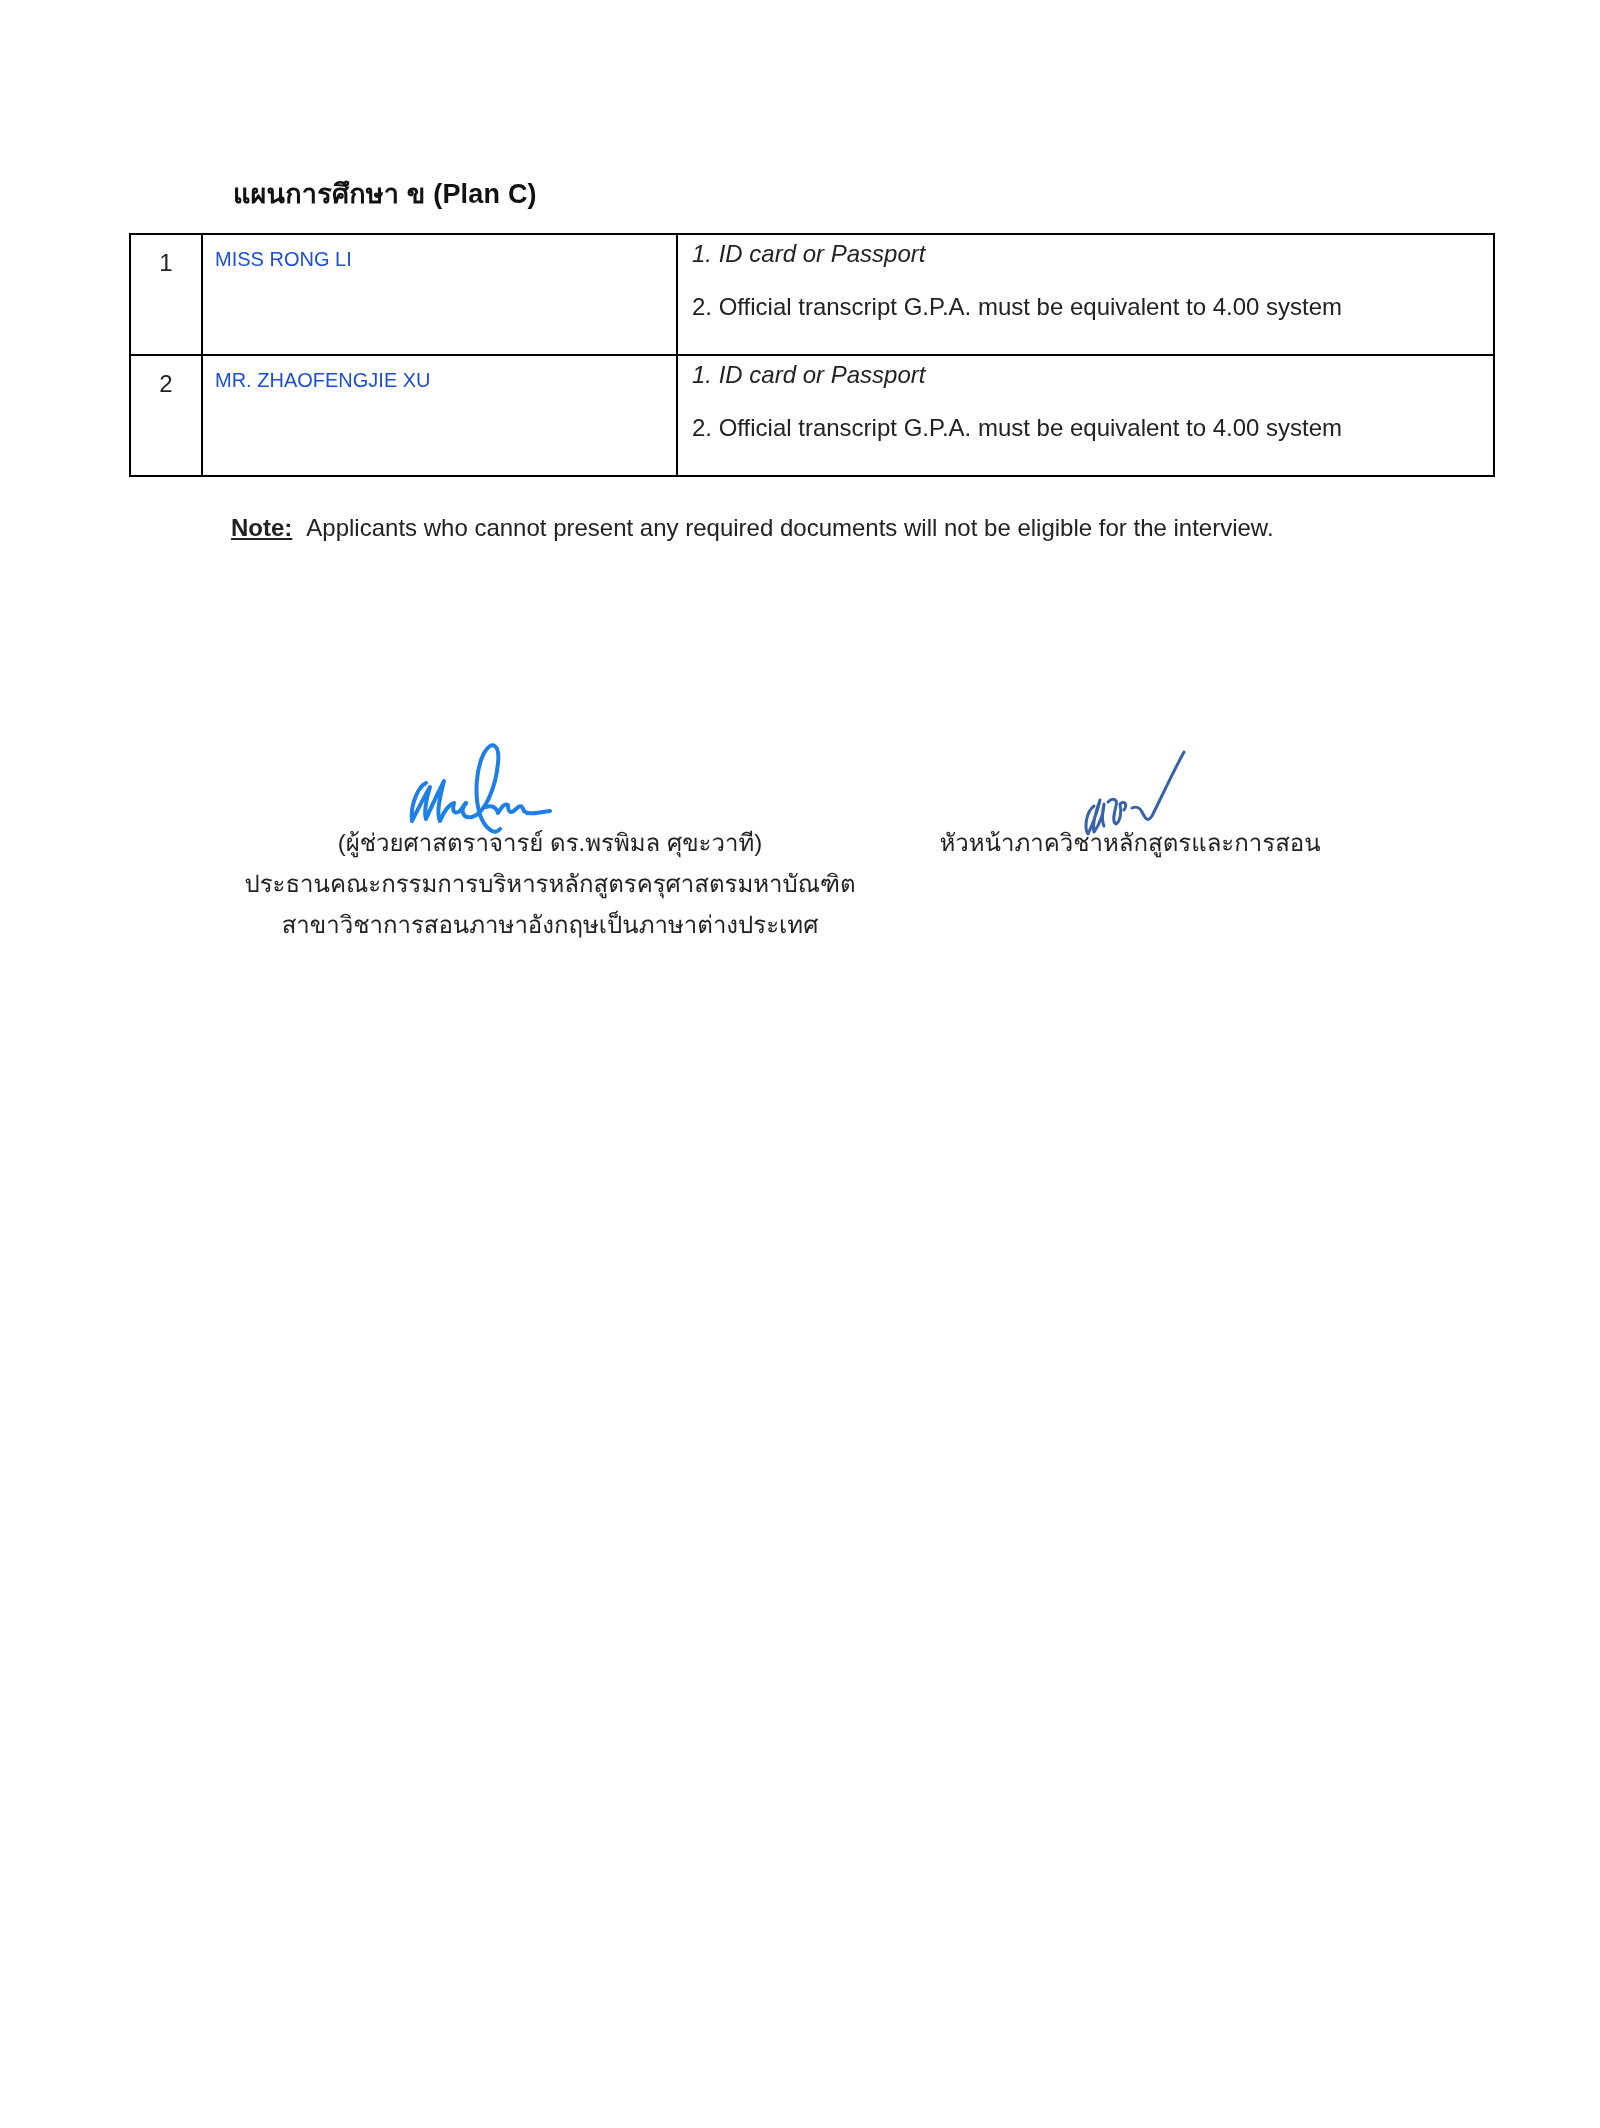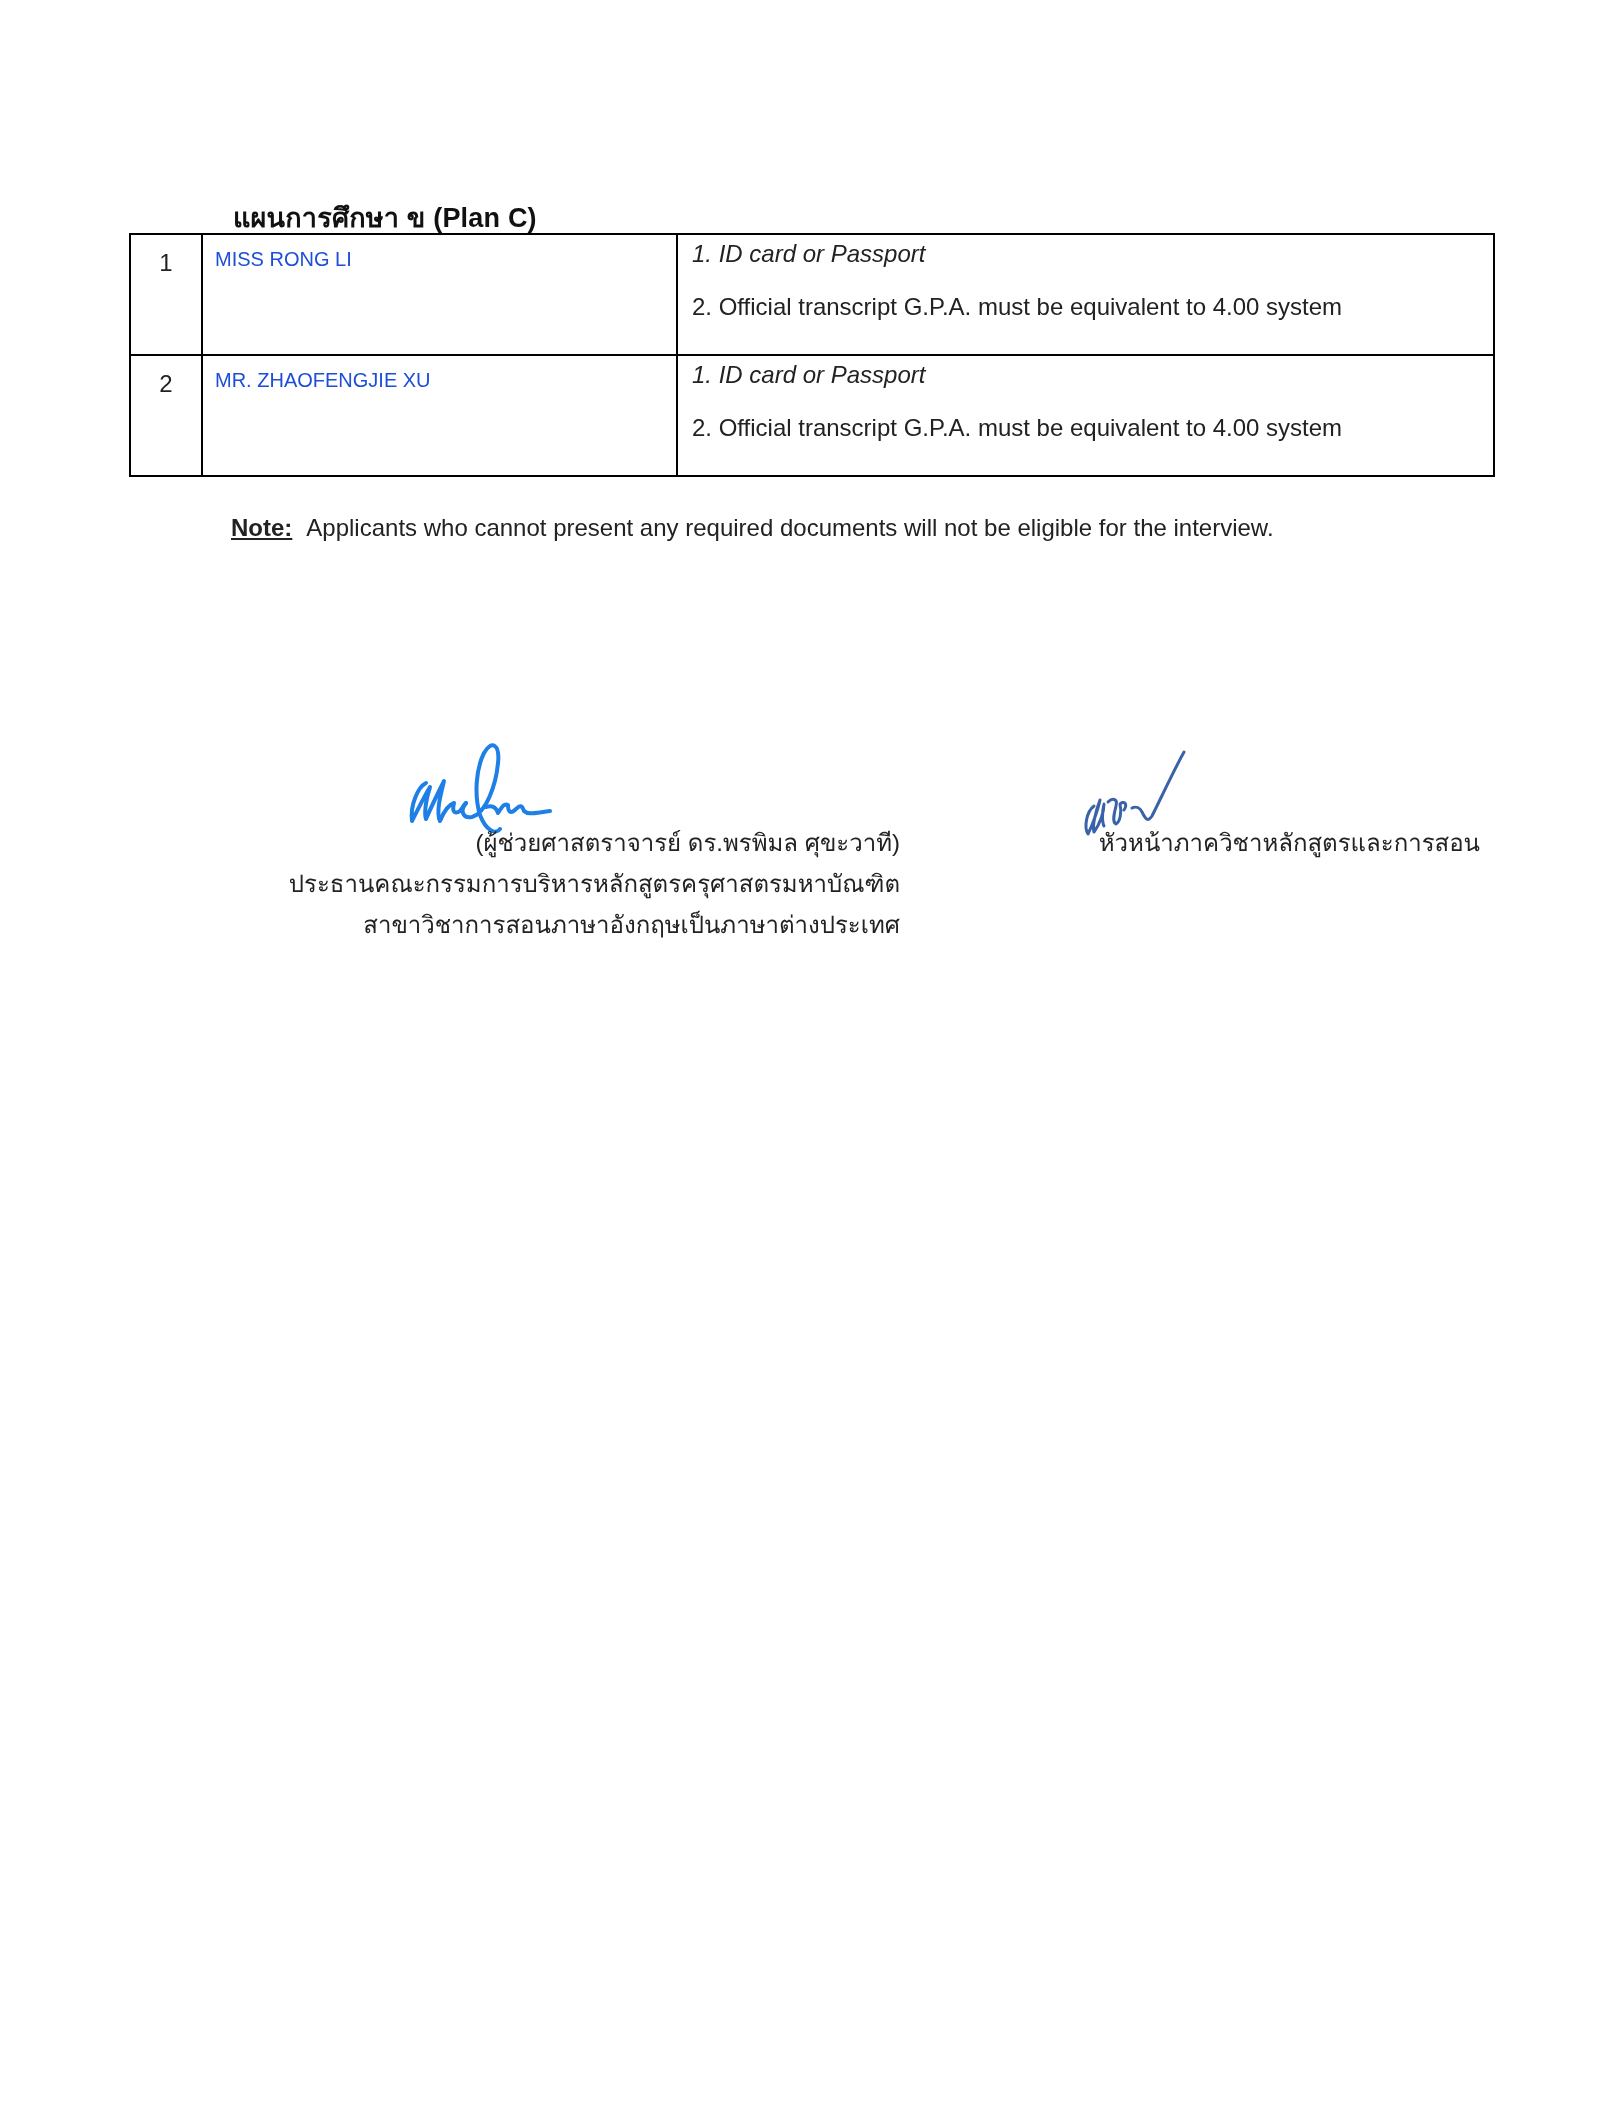--- a/index.html
+++ b/index.html
@@ -9,7 +9,7 @@
     }
     .abs { position: absolute; }
     .plan-title {
-      left: 233px; top: 196px; font-size: 27px; font-weight: bold;
+      left: 233px; top: 172px; font-size: 27px; font-weight: bold;
       white-space: nowrap; letter-spacing: 0.2px;
     }
     .doc-table {

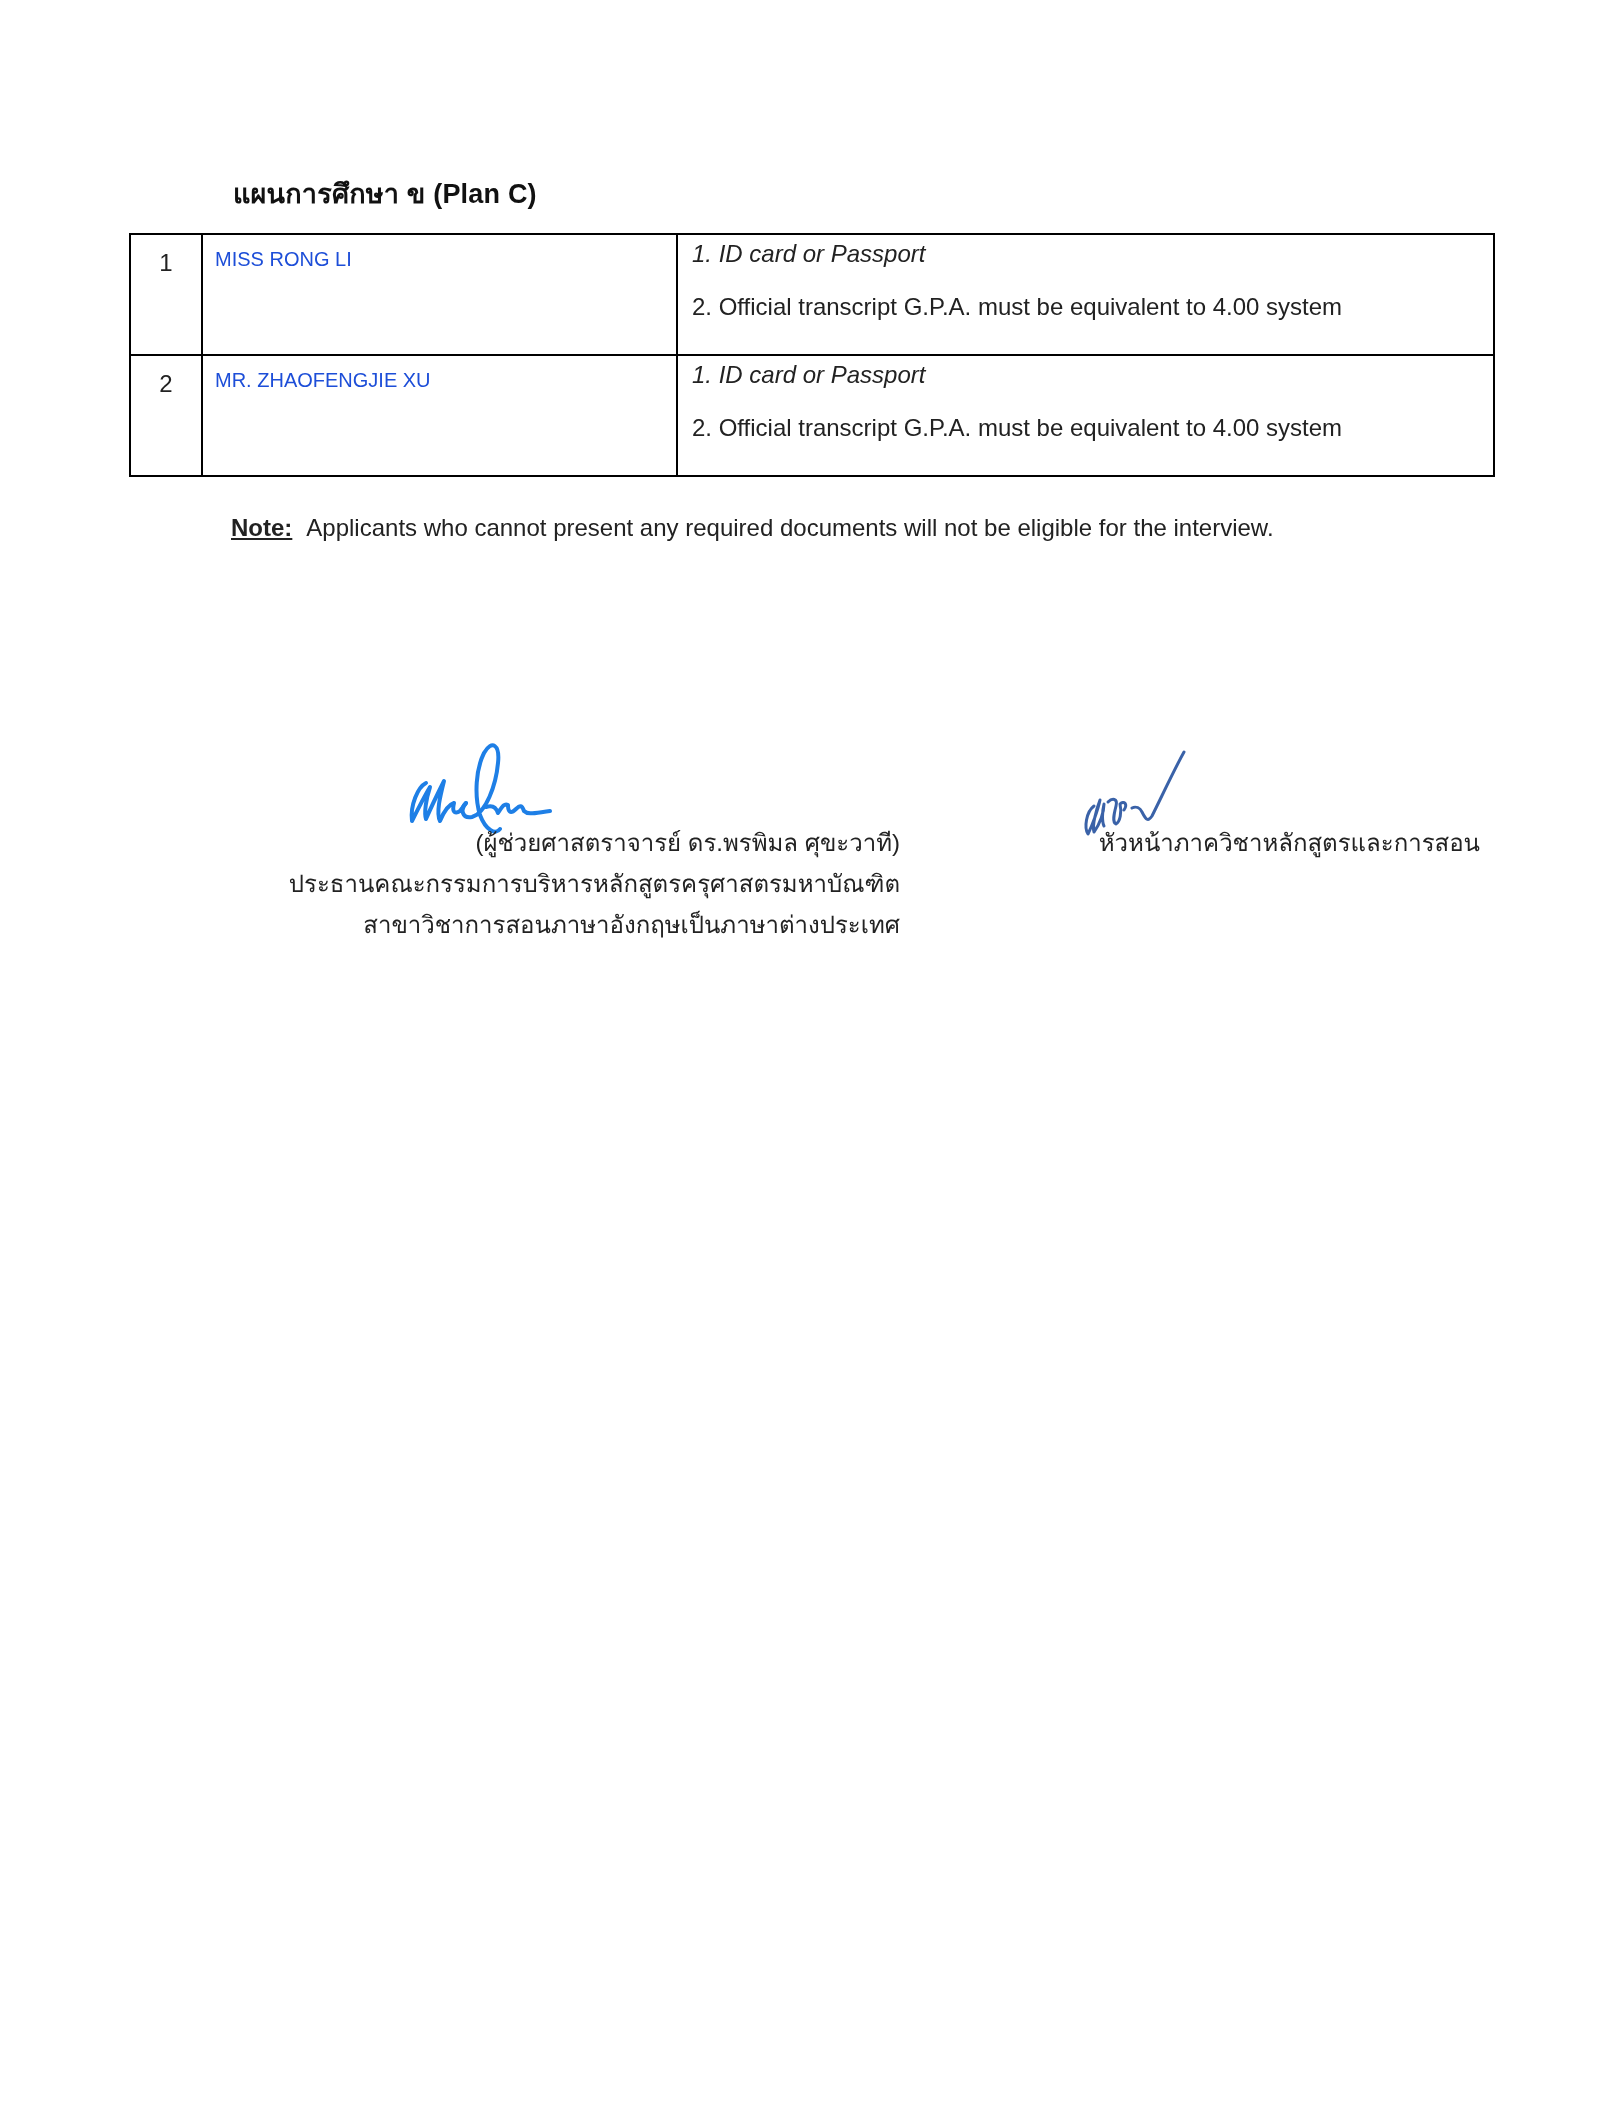--- a/index.html
+++ b/index.html
@@ -31,7 +31,7 @@
     .sig { position: absolute; }
     .sig-left { left: 404px; top: 735px; width: 150px; height: 100px; }
     .sig-right { left: 1082px; top: 750px; width: 110px; height: 90px; }
-    .sig-block { position: absolute; text-align: right; font-size: 24px; line-height: 41px; color: #222; white-space: nowrap; }
+    .sig-block { position: absolute; text-align: center; font-size: 24px; line-height: 41px; color: #222; white-space: nowrap; }
     .sig-block-left { left: 200px; width: 700px; top: 822px; }
     .sig-block-right { left: 780px; width: 700px; top: 822px; }
   </style>

